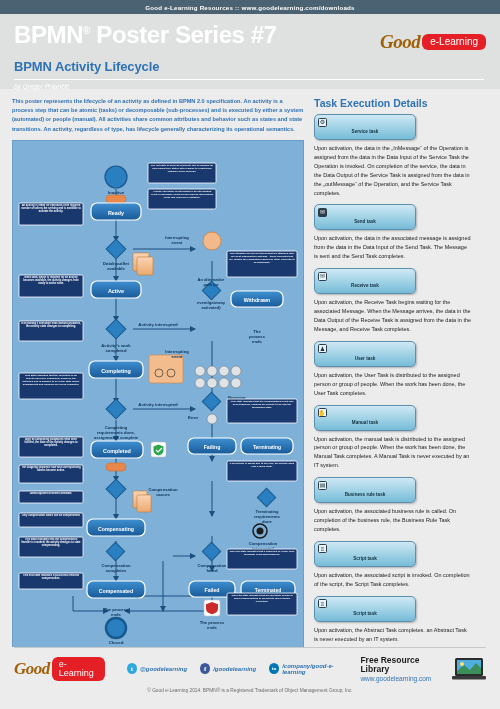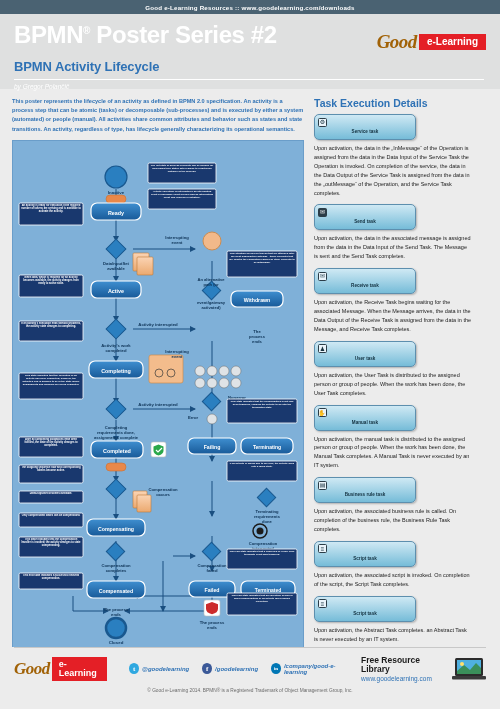--- a/index.html
+++ b/index.html
@@ -101,7 +101,7 @@
   </div>
 
   <div class="header">
-    <div class="h-title"><span>BPMN</span><sup>®</sup><span> Poster Series #2</span></div>
+    <div class="h-title"><span>BPMN</span><sup>®</sup><span> Poster Series #7</span></div>
     <div class="h-sub">BPMN Activity Lifecycle</div>
     <div class="h-rule"></div>
     <div class="h-by">by Gregor Polančič</div>

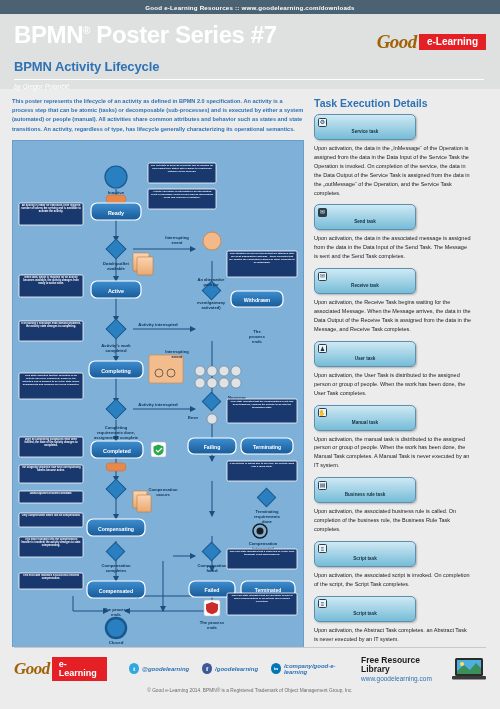--- a/index.html
+++ b/index.html
@@ -33,8 +33,8 @@
   .gel { display:flex; align-items:center; gap:2px; }
   .gel-good { font-family:"Liberation Serif", serif; font-style:italic; font-weight:bold;
               color:#a16207; font-size:19px; letter-spacing:-.5px; line-height:1;}
-  .gel-pill { background:#e41f26; color:#fff; border-radius:0; padding:3px 8px 3px 8px;
-              font-size:10px; font-weight:bold; line-height:1; }
+  .gel-pill { background:#e41f26; color:#fff; border-radius:6px; padding:3px 8px 3px 8px;
+              font-size:10px; font-weight:normal; line-height:1; }
   .header .gel { position:absolute; right:14px; top:18px; }
 
   

